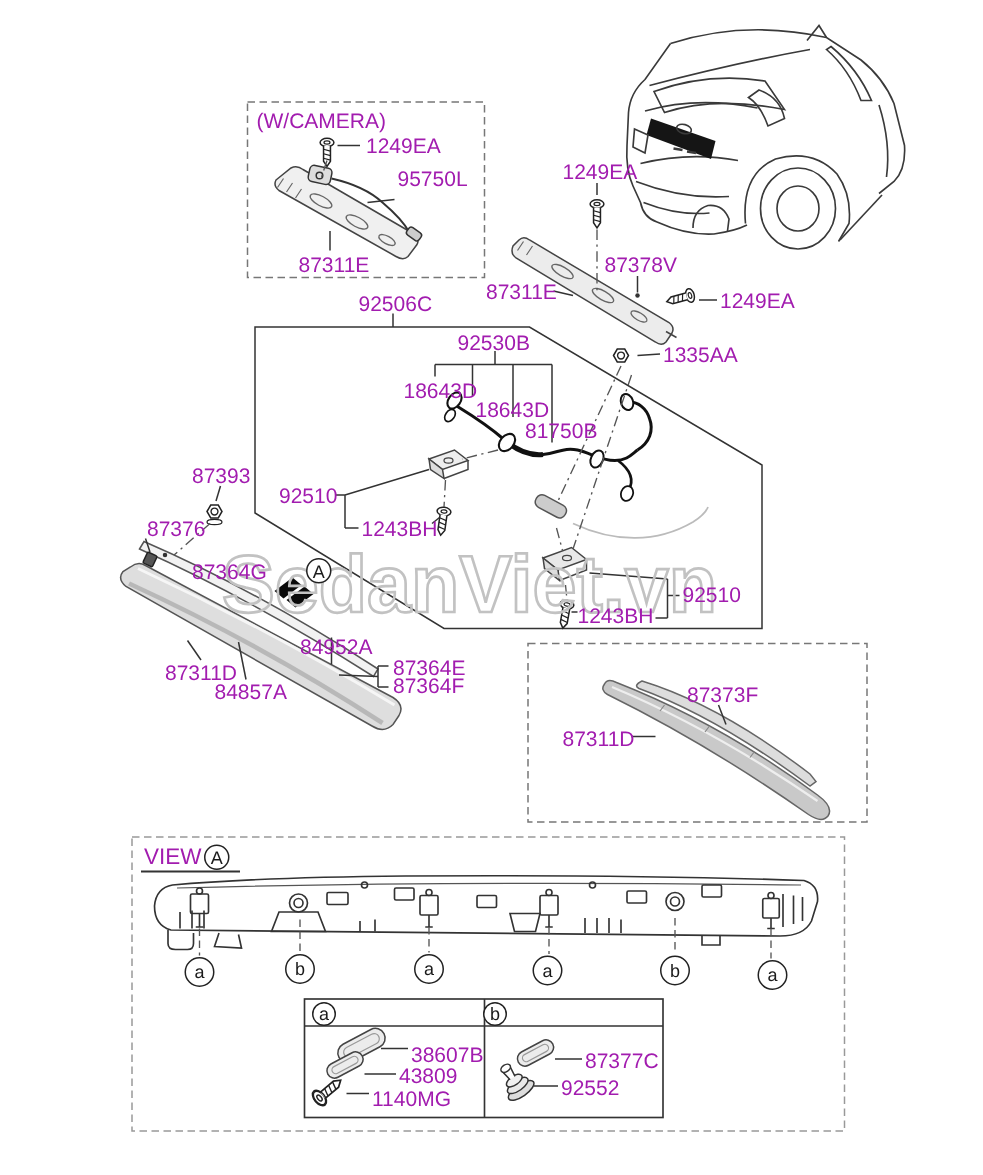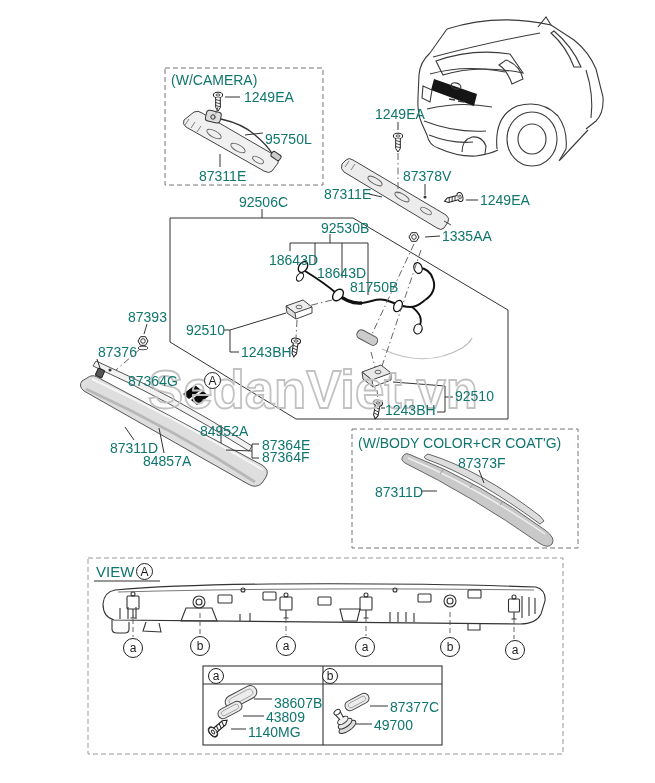--- a/index.html
+++ b/index.html
@@ -6,7 +6,7 @@
   .stage{position:relative;width:655px;height:783px;background:#fff;overflow:hidden;
          font-family:"Liberation Sans",sans-serif;}
   svg.art{position:absolute;left:0;top:0;}
-  .lbl{position:absolute;font:14px/1.05 "Liberation Sans",sans-serif;color:#0f766e;white-space:nowrap;}
+  .lbl{position:absolute;font:14px/1.05 "Liberation Sans",sans-serif;color:#a21caf;white-space:nowrap;}
   .circ{position:absolute;border:1.3px solid #222;border-radius:50%;background:#fff;
         display:flex;align-items:center;justify-content:center;
         font:12px "Liberation Sans",sans-serif;color:#1b1b1b;box-sizing:border-box;}

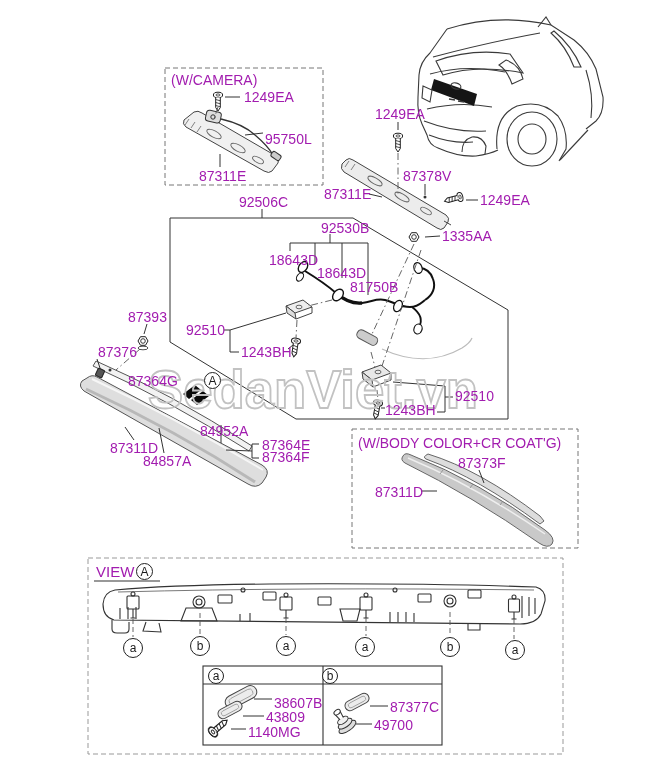--- a/index.html
+++ b/index.html
@@ -268,7 +268,7 @@
 
 <div class="lbl" style="left:171px;top:73px">(W/CAMERA)</div>
 <div class="lbl" style="left:244px;top:90px">1249EA</div>
-<div class="lbl" style="left:265px;top:132px">95750L</div>
+<div class="lbl" style="left:265px;top:112px">95750L</div>
 <div class="lbl" style="left:199px;top:169px">87311E</div>
 <div class="lbl" style="left:239px;top:195px">92506C</div>
 <div class="lbl" style="left:375px;top:107px">1249EA</div>

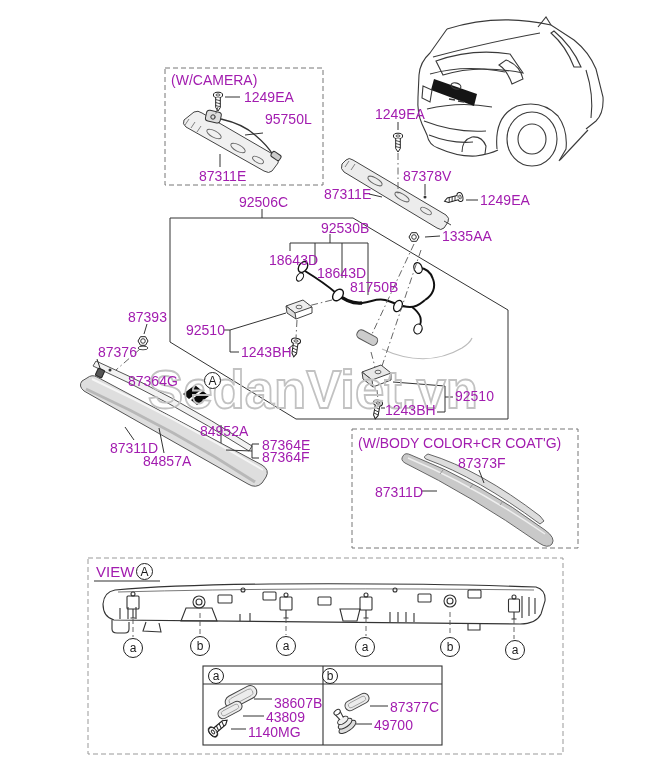--- a/index.html
+++ b/index.html
@@ -276,7 +276,7 @@
 <div class="lbl" style="left:324px;top:187px">87311E</div>
 <div class="lbl" style="left:480px;top:193px">1249EA</div>
 <div class="lbl" style="left:442px;top:229px">1335AA</div>
-<div class="lbl" style="left:321px;top:221px">92530B</div>
+<div class="lbl" style="left:305px;top:221px">92530B</div>
 <div class="lbl" style="left:269px;top:253px">18643D</div>
 <div class="lbl" style="left:317px;top:266px">18643D</div>
 <div class="lbl" style="left:350px;top:280px">81750B</div>

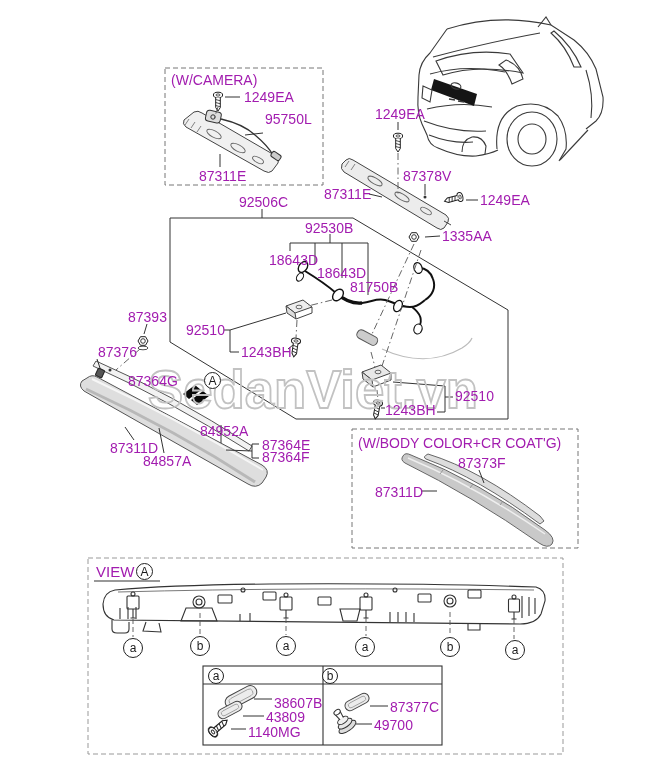--- a/index.html
+++ b/index.html
@@ -292,7 +292,6 @@
 <div class="lbl" style="left:262px;top:450px">87364F</div>
 <div class="lbl" style="left:455px;top:389px">92510</div>
 <div class="lbl" style="left:385px;top:403px">1243BH</div>
-<div class="lbl" style="left:358px;top:436px">(W/BODY COLOR+CR COAT'G)</div>
 <div class="lbl" style="left:458px;top:456px">87373F</div>
 <div class="lbl" style="left:375px;top:485px">87311D</div>
 <div class="lbl" style="left:96px;top:564px;font-size:15px">VIEW</div>

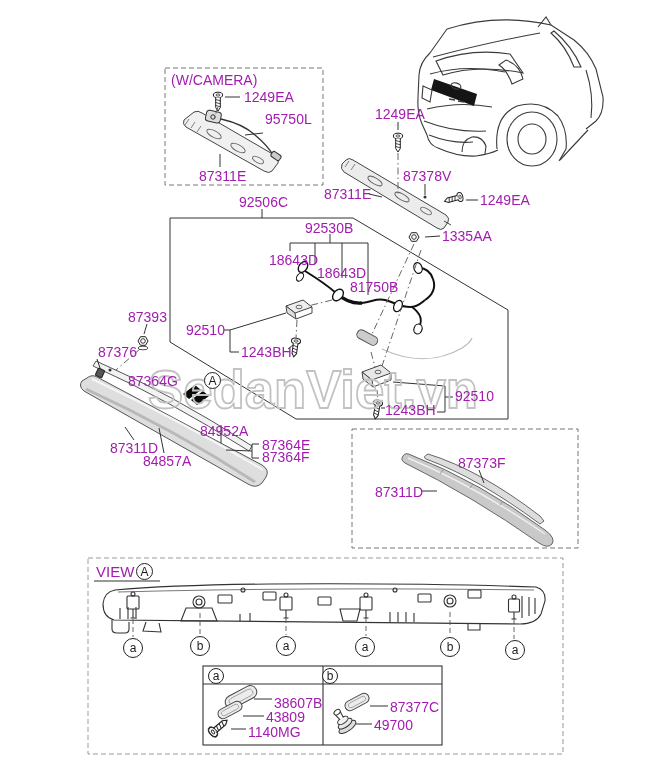--- a/index.html
+++ b/index.html
@@ -313,7 +313,7 @@
 <div class="lbl" style="left:266px;top:710px">43809</div>
 <div class="lbl" style="left:248px;top:725px">1140MG</div>
 <div class="lbl" style="left:390px;top:700px">87377C</div>
-<div class="lbl" style="left:374px;top:718px">49700</div>
+<div class="lbl" style="left:374px;top:718px">92552</div>
 
 </div>
 

